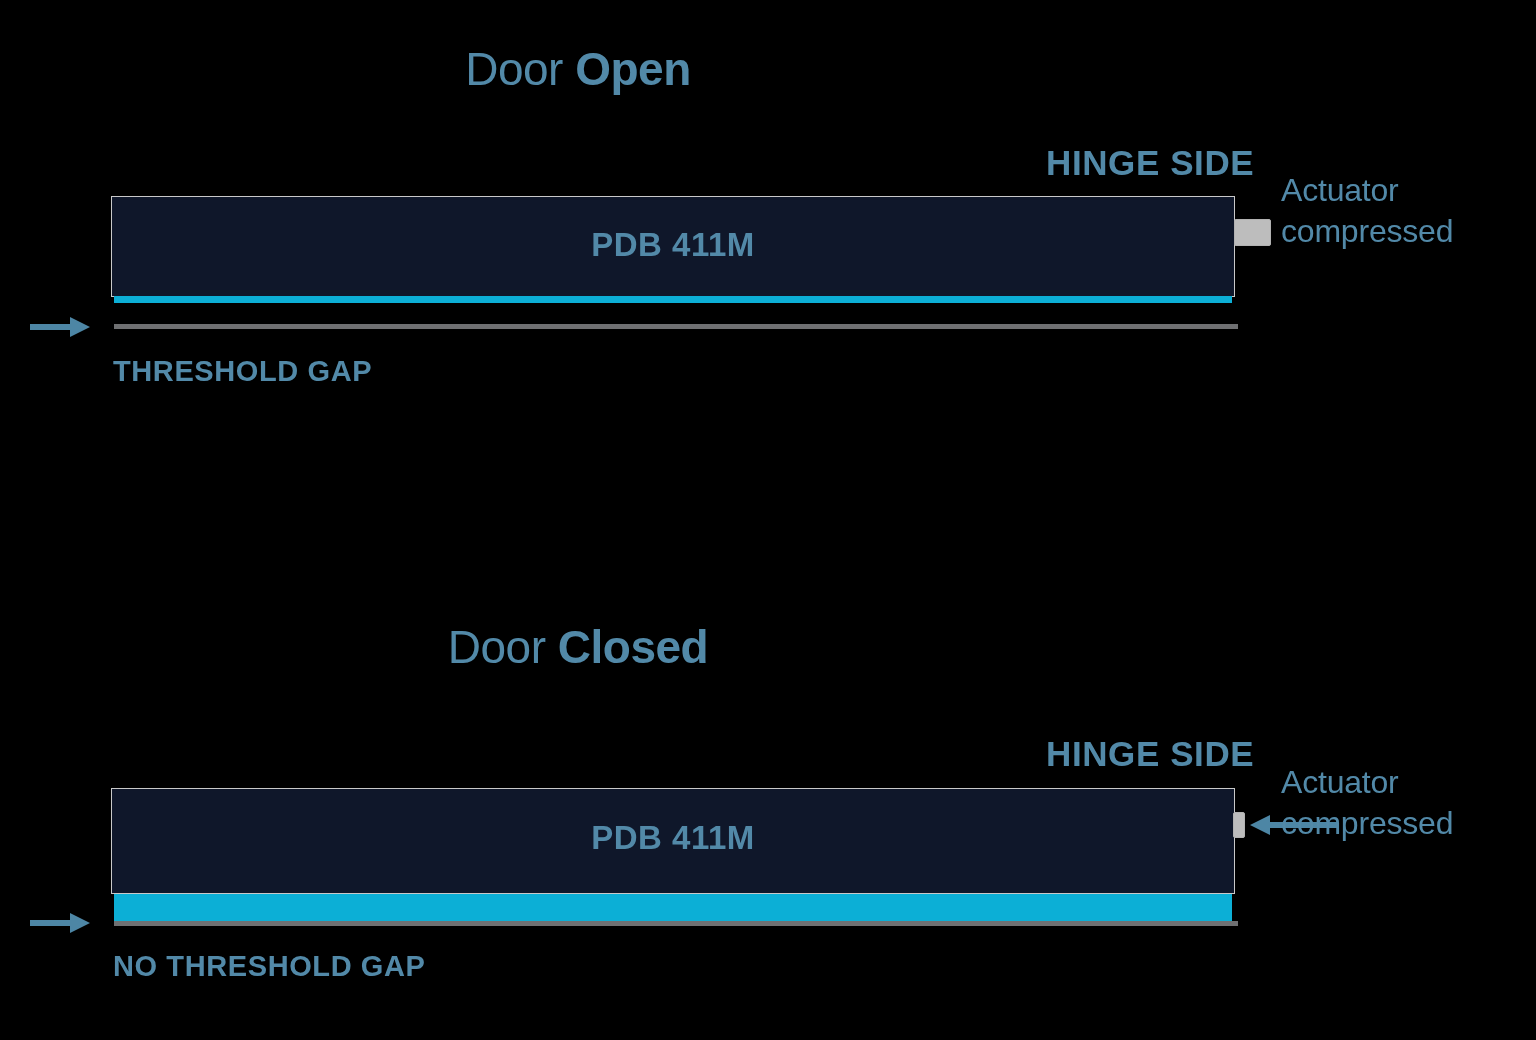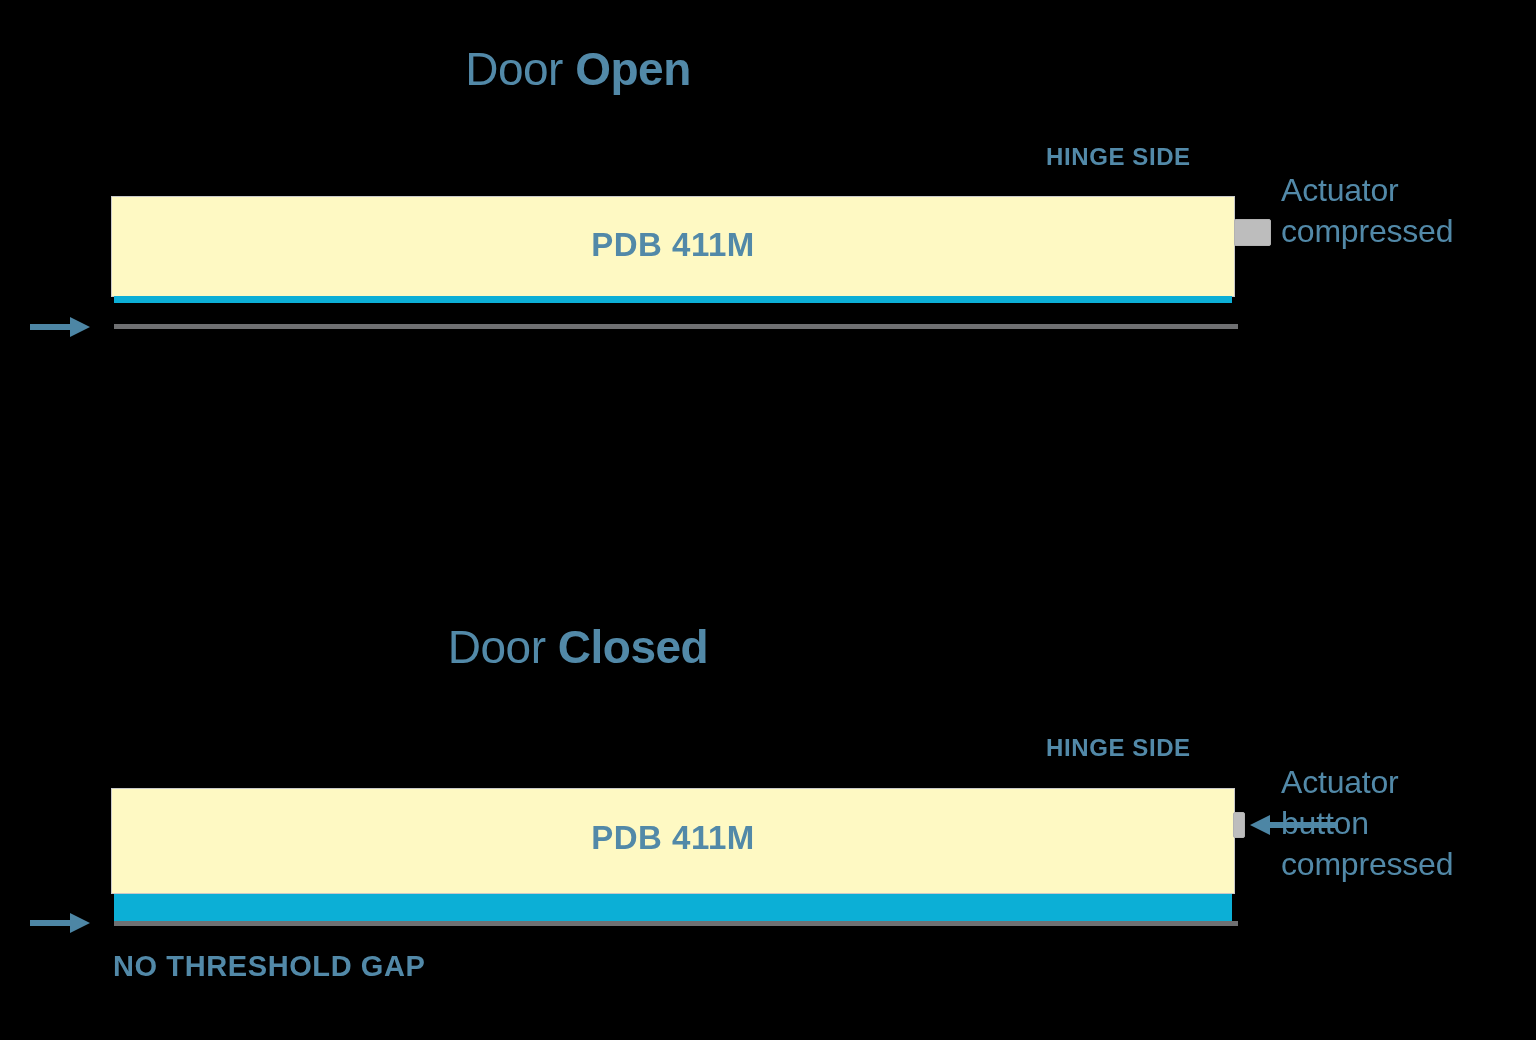--- a/index.html
+++ b/index.html
@@ -79,7 +79,7 @@
   .hinge-label {
     position: absolute;
     color: #5289a8;
-    font-size: 24px;
+    font-size: 35px;
     font-weight: 700;
     letter-spacing: 0.6px;
     white-space: nowrap;

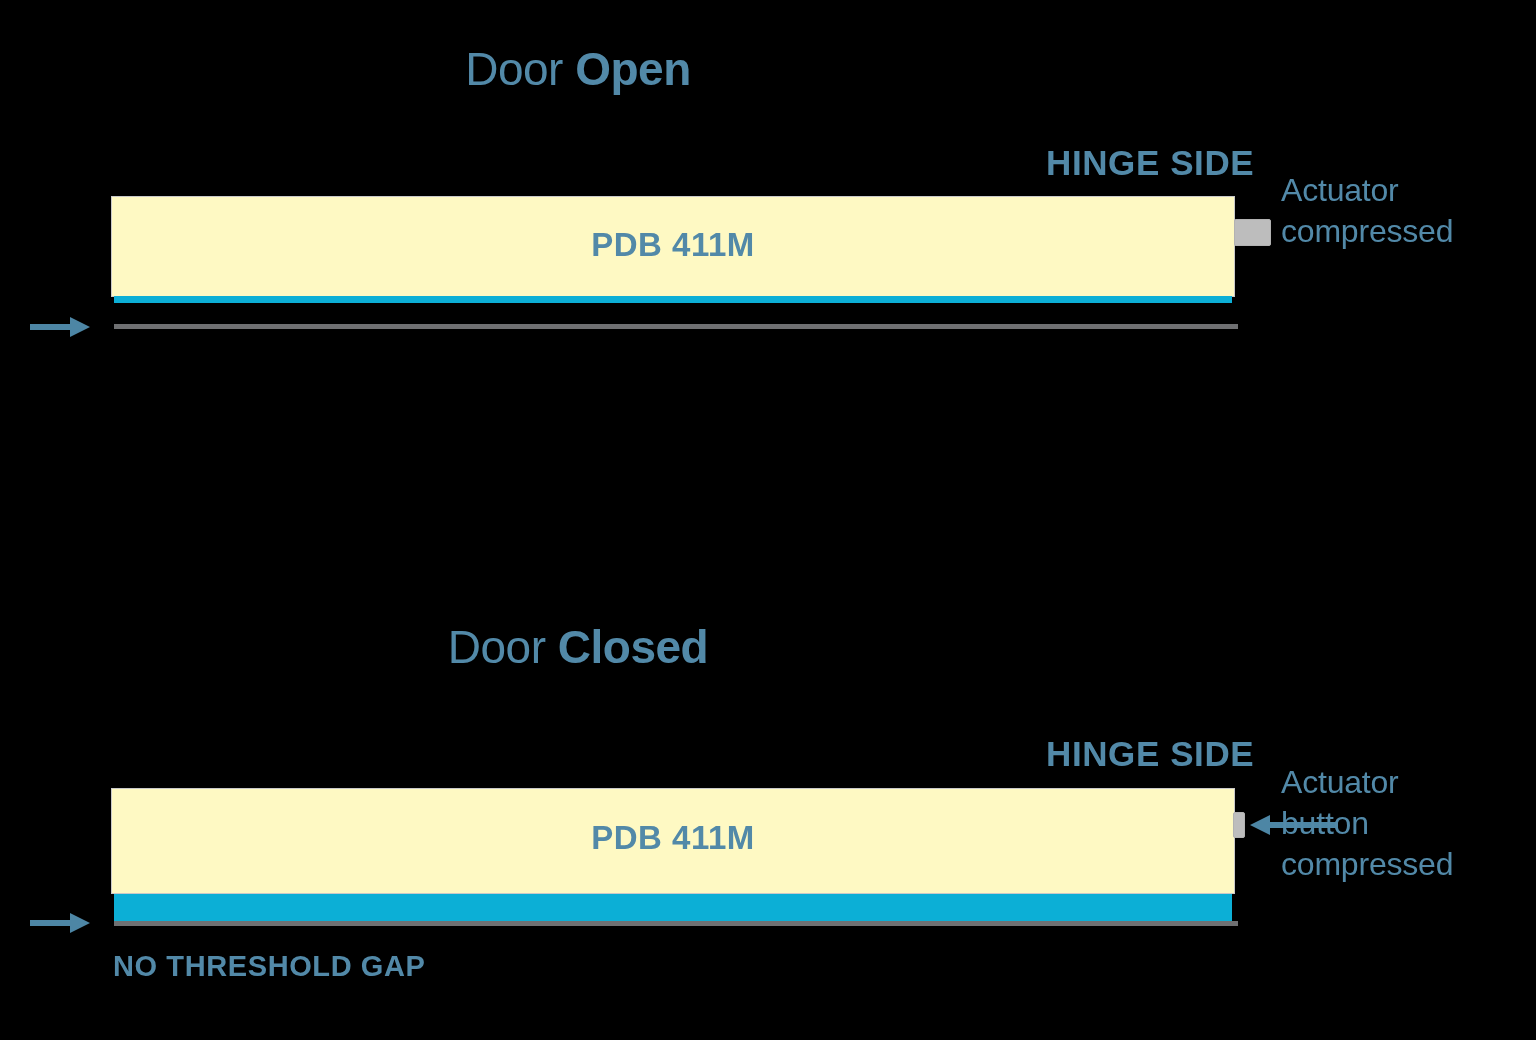--- a/index.html
+++ b/index.html
@@ -40,7 +40,7 @@
   
   .door-panel {
     position: absolute;
-    background: #fef9c3;
+    background: #0f172a;
     border: 1px solid #c9c9c9;
     box-sizing: border-box;
   }

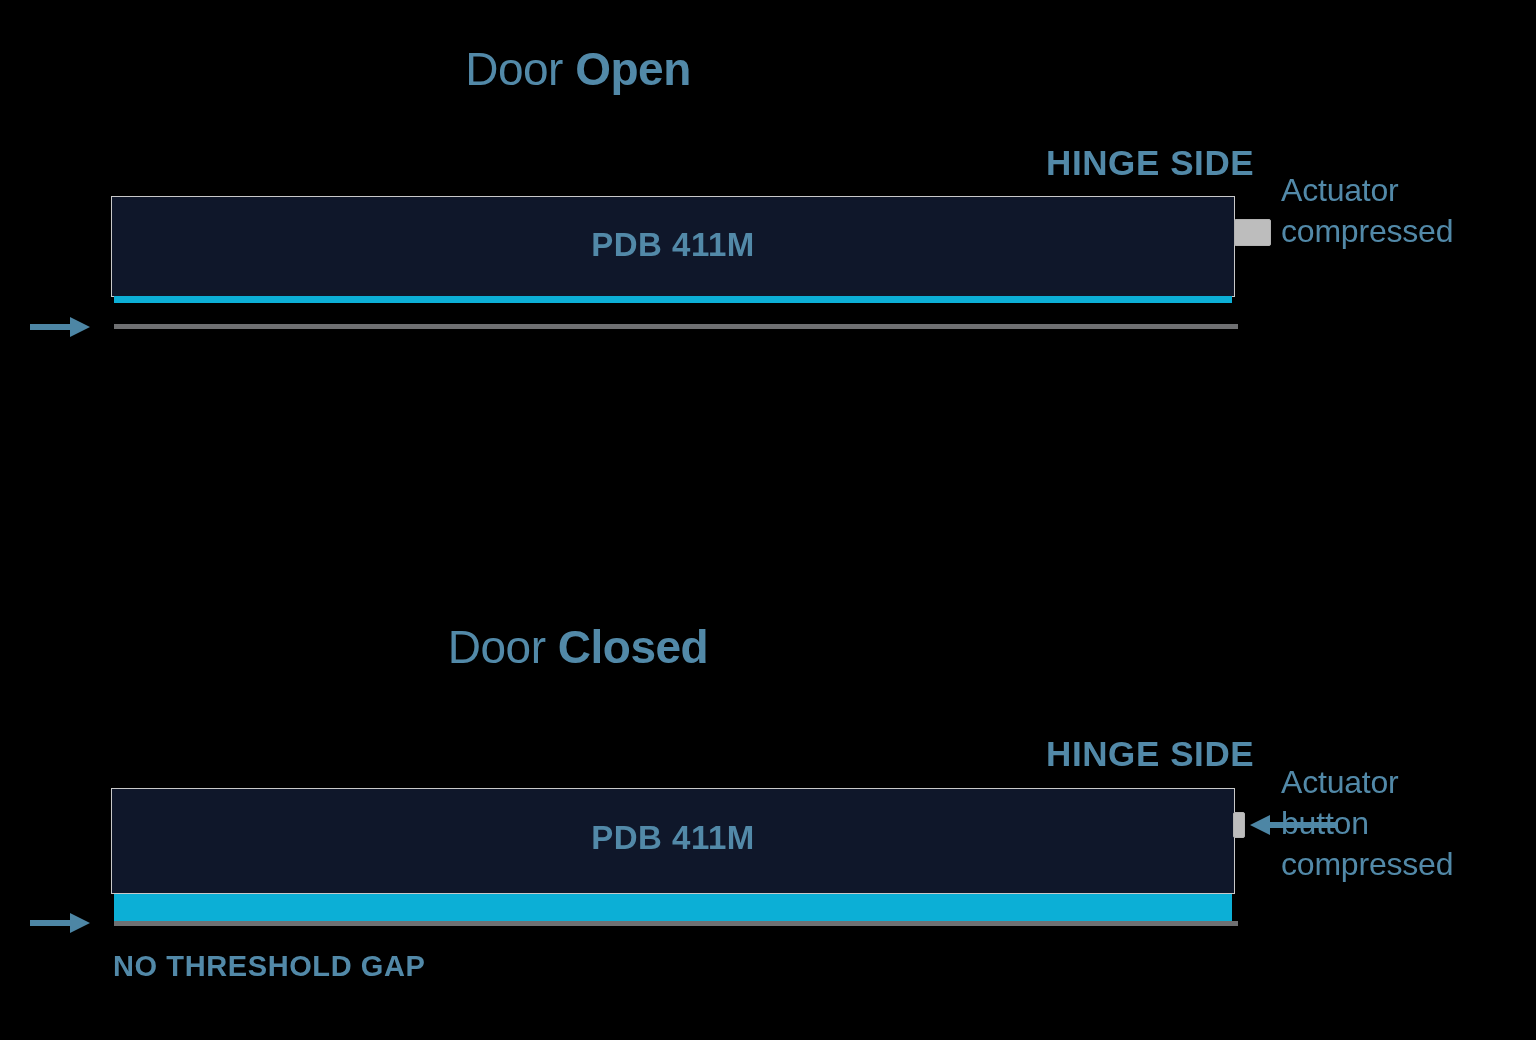--- a/index.html
+++ b/index.html
@@ -133,6 +133,7 @@
     </svg>
   </div>
 
+  <div class="gap-label" style="left:113px; top:355px;">THRESHOLD GAP</div>
 
   <div class="actuator" style="left:1234px; top:219px; width:37px; height:27px;"></div>
 

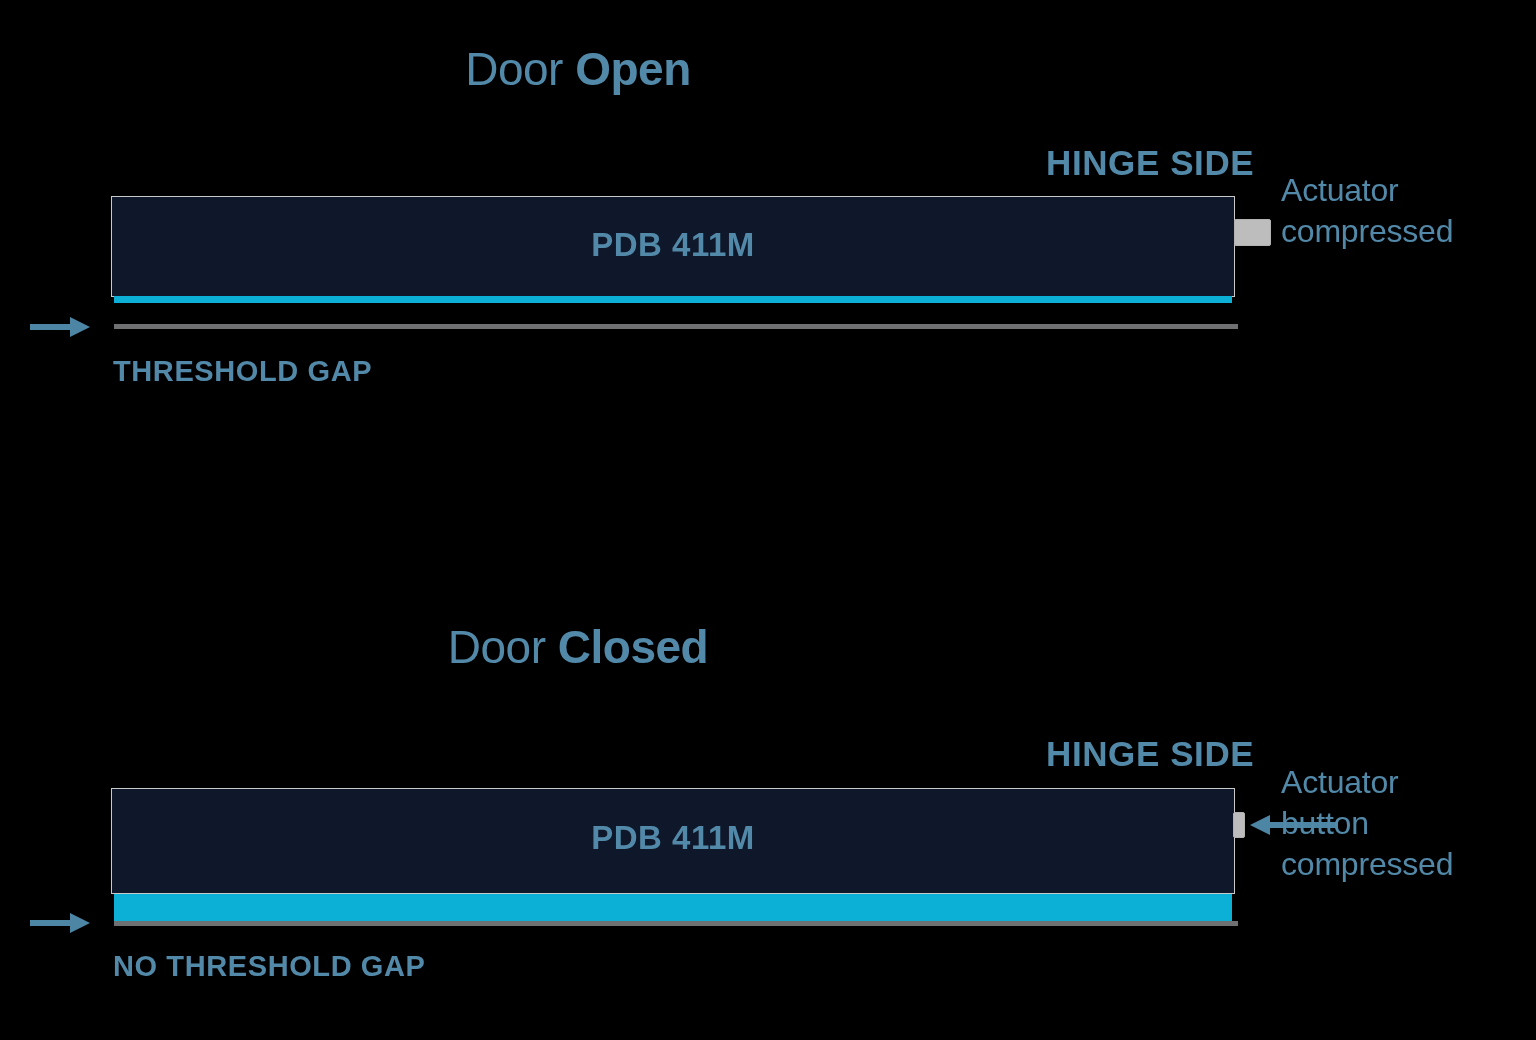--- a/index.html
+++ b/index.html
@@ -174,7 +174,6 @@
 
   <div class="actuator-note" style="left:1281px; top:762px; width:250px;">
     <div>Actuator</div>
-    <div>button</div>
     <div>compressed</div>
   </div>
 

